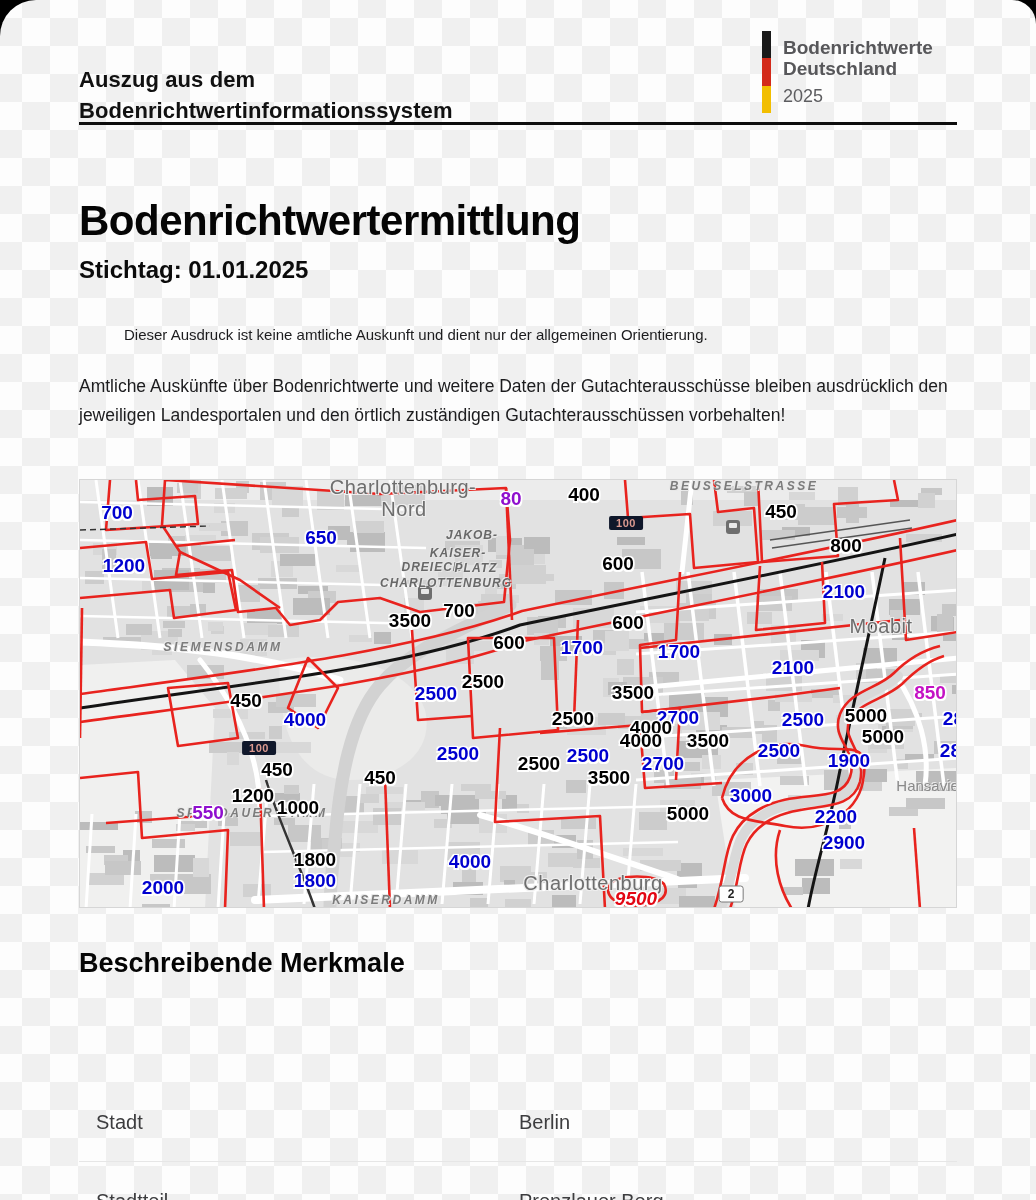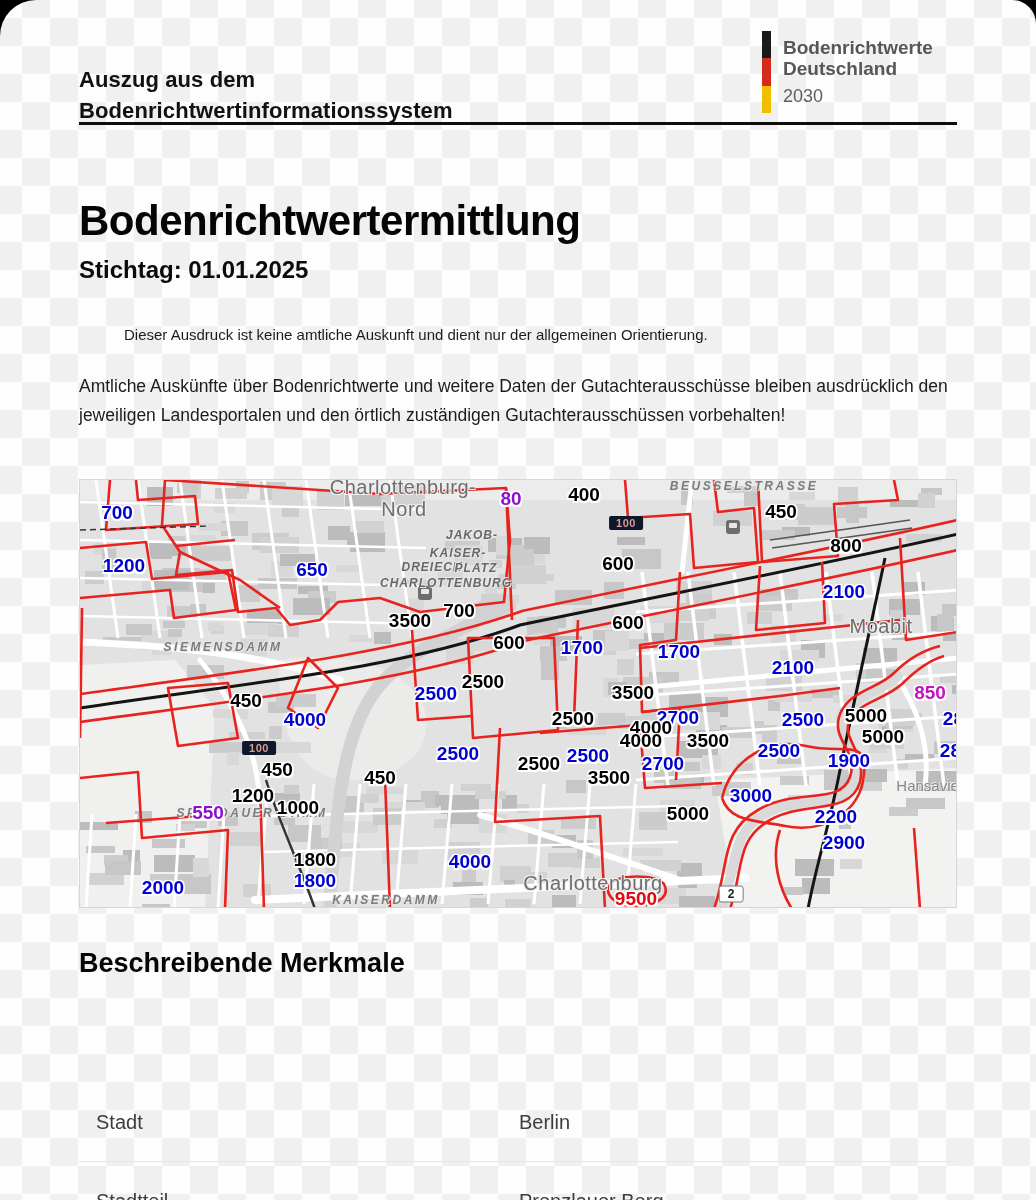--- a/index.html
+++ b/index.html
@@ -70,7 +70,7 @@
     <div class="logo-text">
       <div class="logo-line">Bodenrichtwerte</div>
       <div class="logo-line">Deutschland</div>
-      <div class="logo-year">2030</div>
+      <div class="logo-year">2025</div>
     </div>
   </div>
 

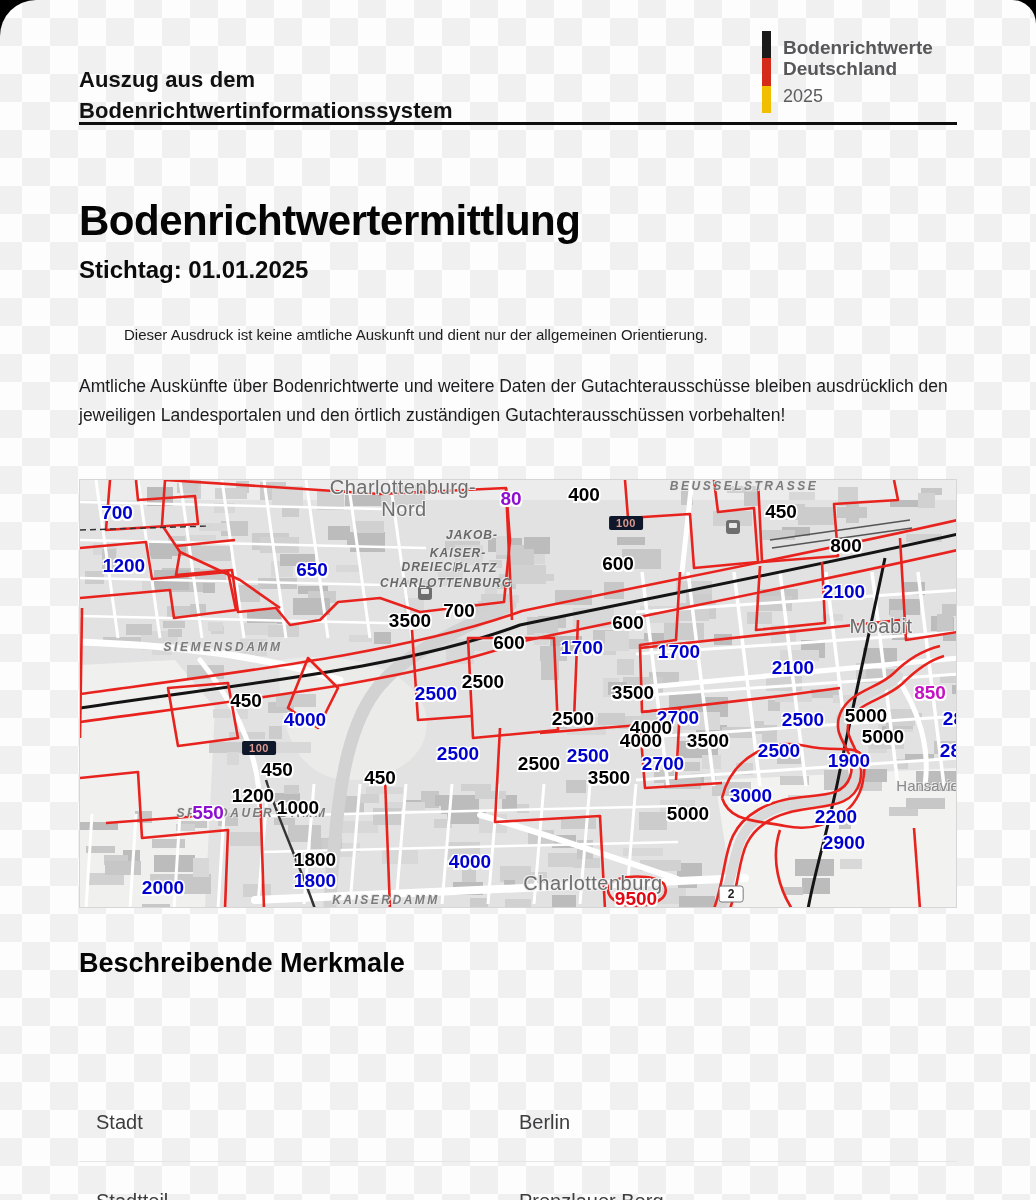--- a/index.html
+++ b/index.html
@@ -488,7 +488,7 @@
         <span class="shield-bundes" style="left: 651px; top: 414px;">2</span>
         <span class="vlab c-blue" style="left: 37px; top: 33px;">700</span>
         <span class="vlab c-blue" style="left: 44px; top: 86px;">1200</span>
-        <span class="vlab c-blue" style="left: 232px; top: 58px; margin-top: 32px;">650</span>
+        <span class="vlab c-blue" style="left: 241px; top: 58px;">650</span>
         <span class="vlab c-purple" style="left: 431px; top: 19px;">80</span>
         <span class="vlab c-black" style="left: 504px; top: 15px;">400</span>
         <span class="vlab c-black" style="left: 701px; top: 32px;">450</span>

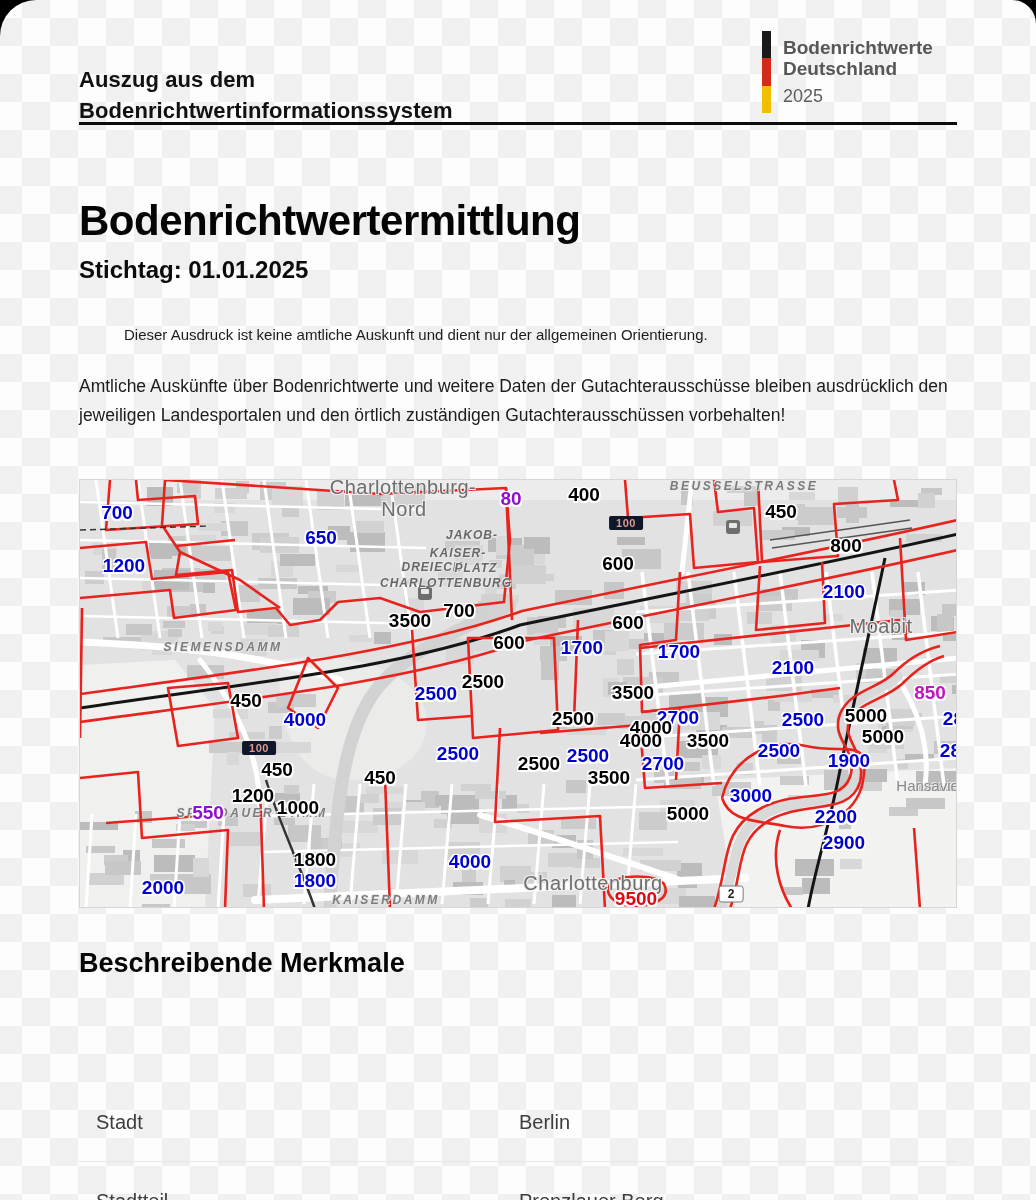--- a/index.html
+++ b/index.html
@@ -32,7 +32,7 @@
   .vlab{font-size:19px;font-weight:700;
         text-shadow:-1.5px -1.5px 0 #fff,1.5px -1.5px 0 #fff,-1.5px 1.5px 0 #fff,1.5px 1.5px 0 #fff,0 0 3px #fff;}
   .c-blue{color:#0000cf;} .c-black{color:#000;} .c-purple{color:#8f0fce;}
-  .c-magenta{color:#c412c4;} .c-red{color:#e30613;}
+  .c-magenta{color:#c412c4;} .c-red{color:#e30613;font-style:italic;}
   .city{font-size:20px;color:#6e6e6e;letter-spacing:.5px;
         text-shadow:-1px -1px 0 #eee,1px -1px 0 #eee,-1px 1px 0 #eee,1px 1px 0 #eee;}
   .city-sm{font-size:15px;color:#8a8a8a;text-shadow:-1px -1px 0 #efefef,1px 1px 0 #efefef;}

